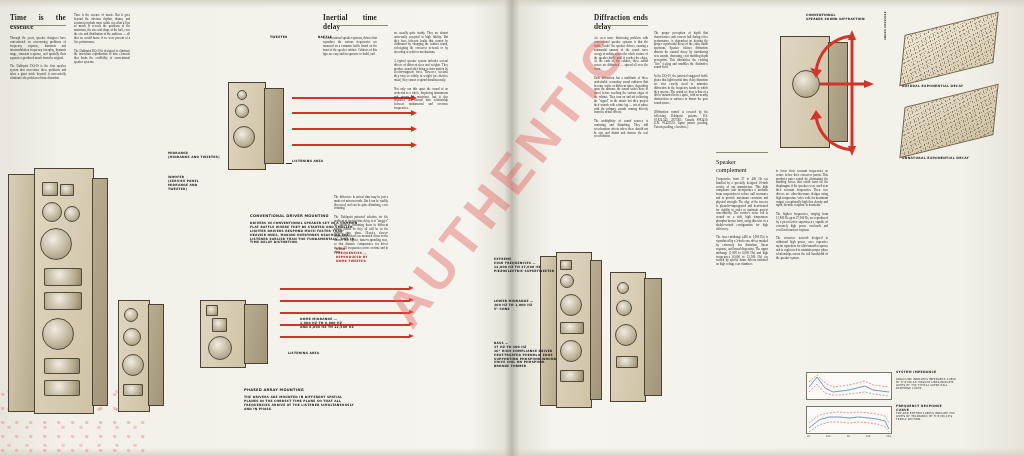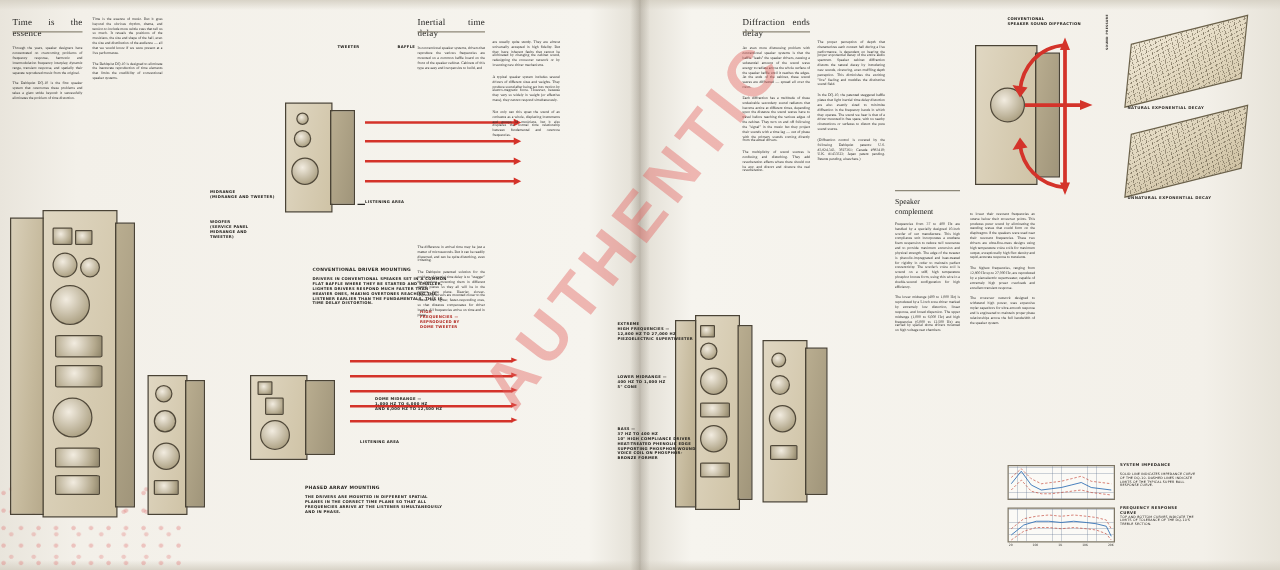--- a/index.html
+++ b/index.html
@@ -29,7 +29,7 @@
   .col p{margin:0 0 5px 0;}
   .tiny{font-size:3.0px;line-height:1.28;}
   h2.head{
-    font-size:7.2px;font-weight:normal;margin:0 0 5px 0;
+    font-size:7.2px;font-weight:bold;margin:0 0 5px 0;
     letter-spacing:.2px;color:#1d1d1b;
   }
   h3.subhead{

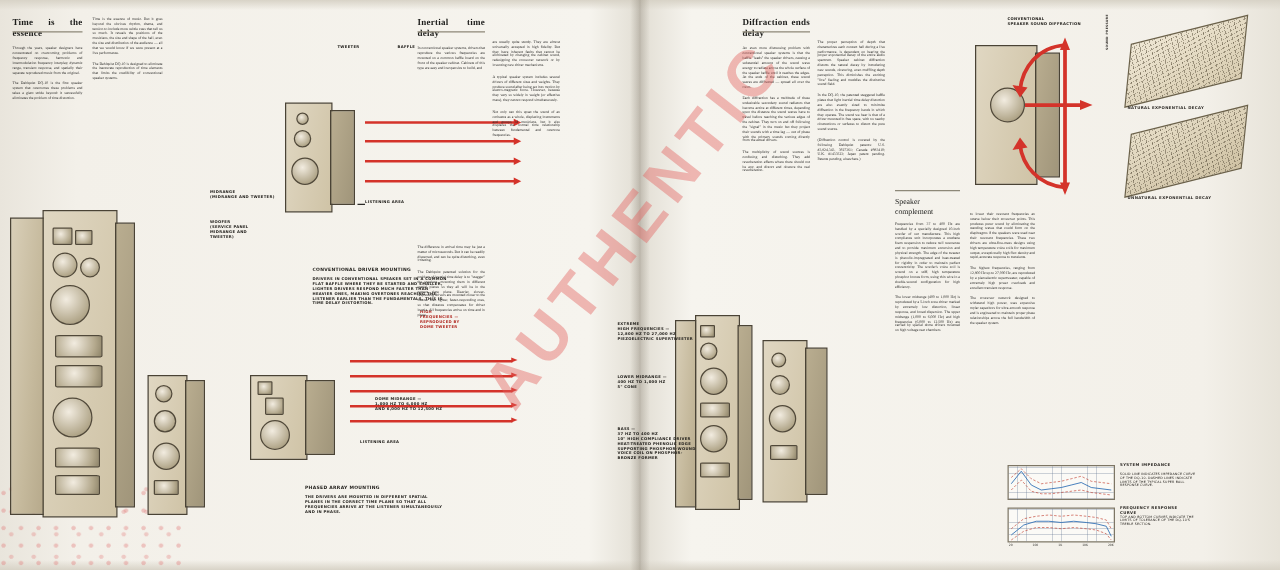--- a/index.html
+++ b/index.html
@@ -237,7 +237,7 @@
     <div class="drv sq" style="left:5px;top:84px;width:18px;height:10px;"></div>
   </div>
 
-  <div class="col tiny" style="left:334px;top:14px;width:54px;">
+  <div class="col tiny" style="left:323px;top:14px;width:54px;">
     <h2 class="head">Inertial time delay</h2>
     <p>In conventional speaker systems, drivers that reproduce the various frequencies are mounted on a common baffle board on the front of the speaker cabinet. Cabinets of this type are easy and inexpensive to build, and</p>
   </div>

